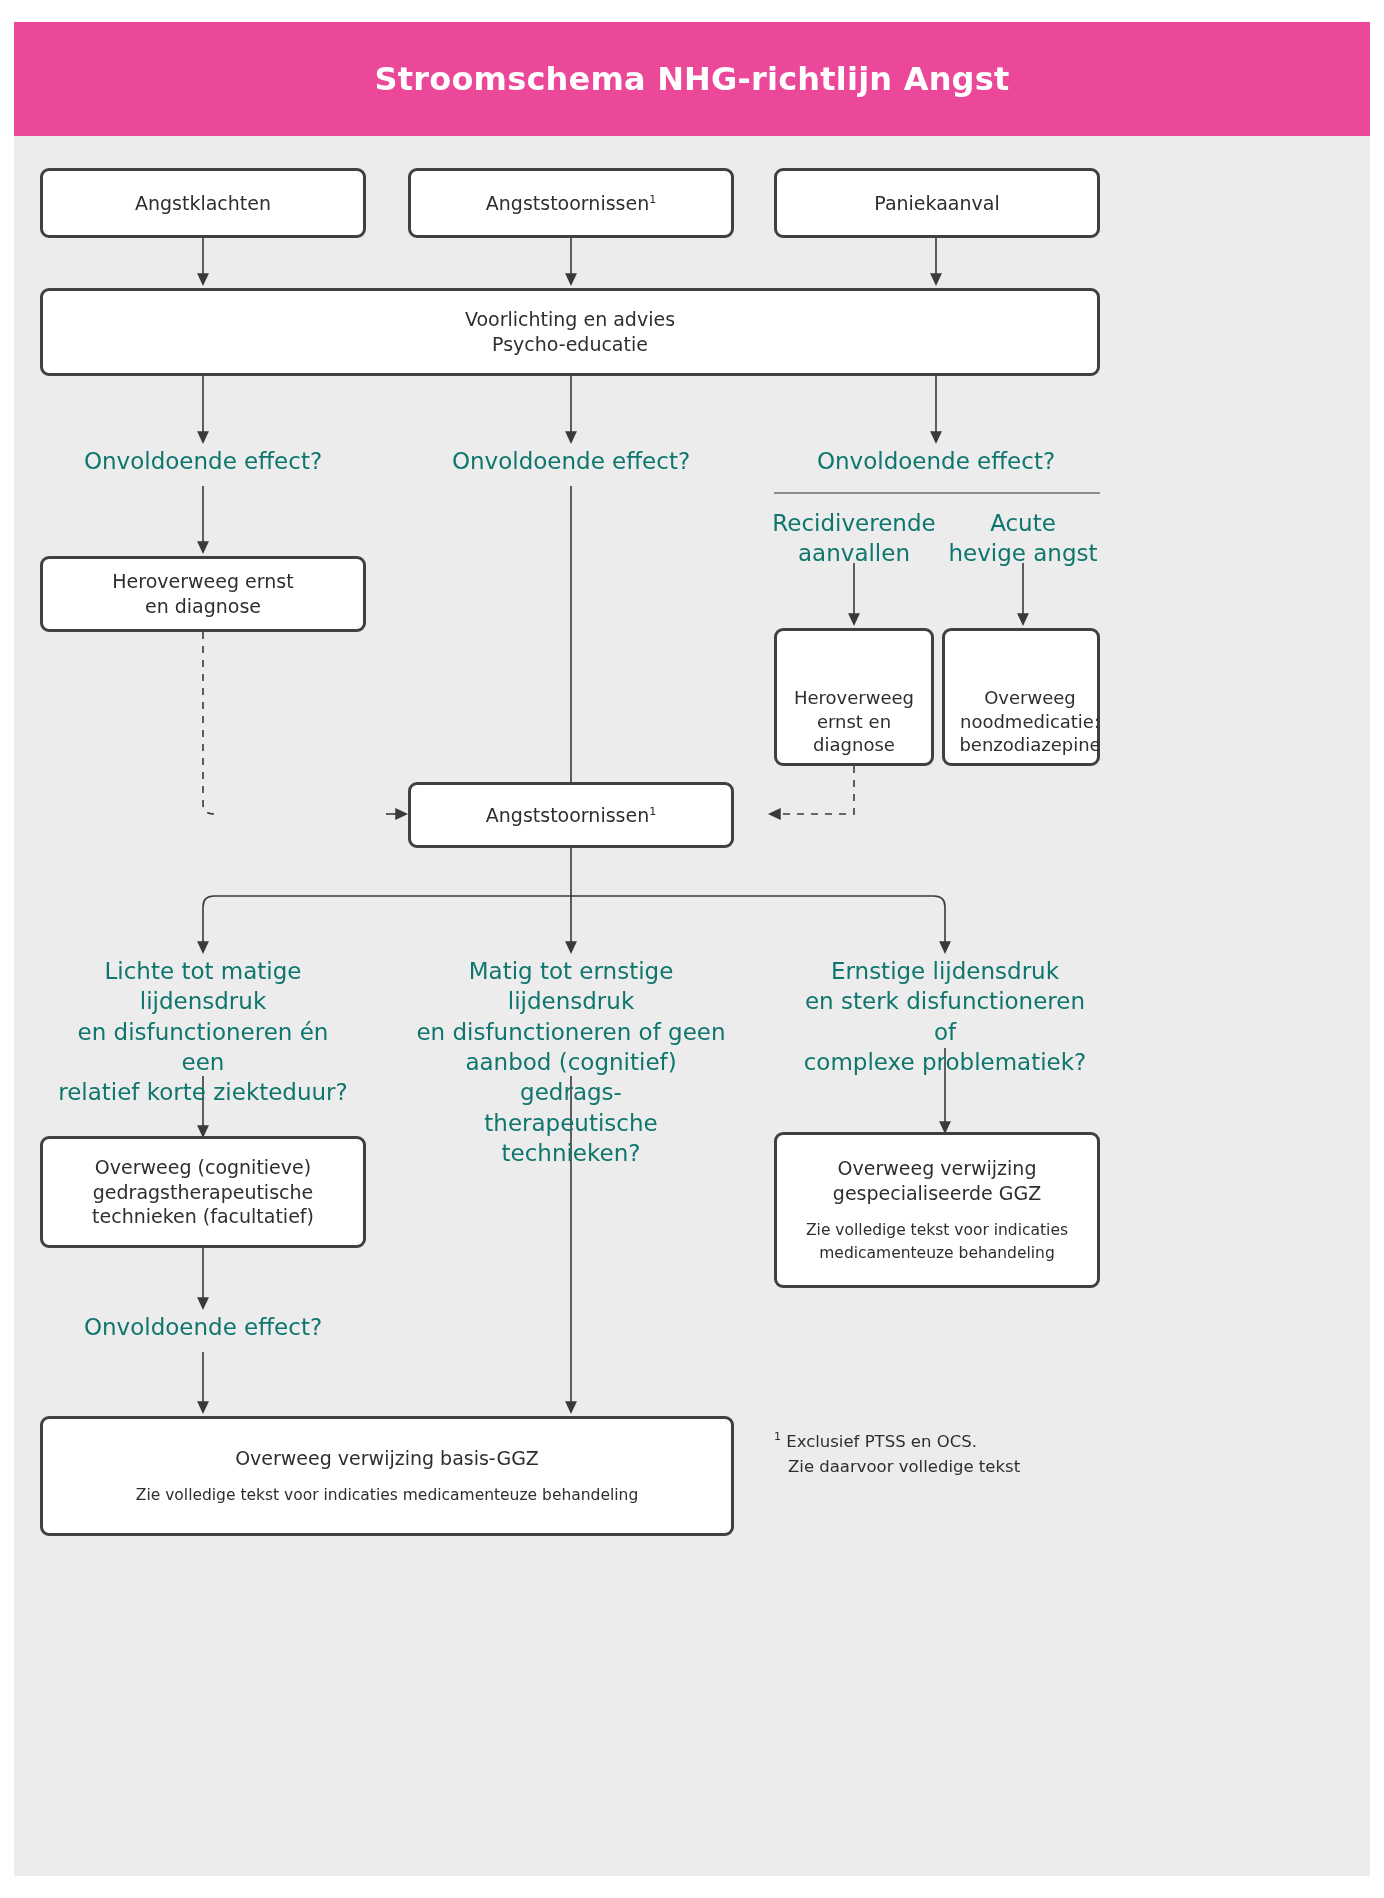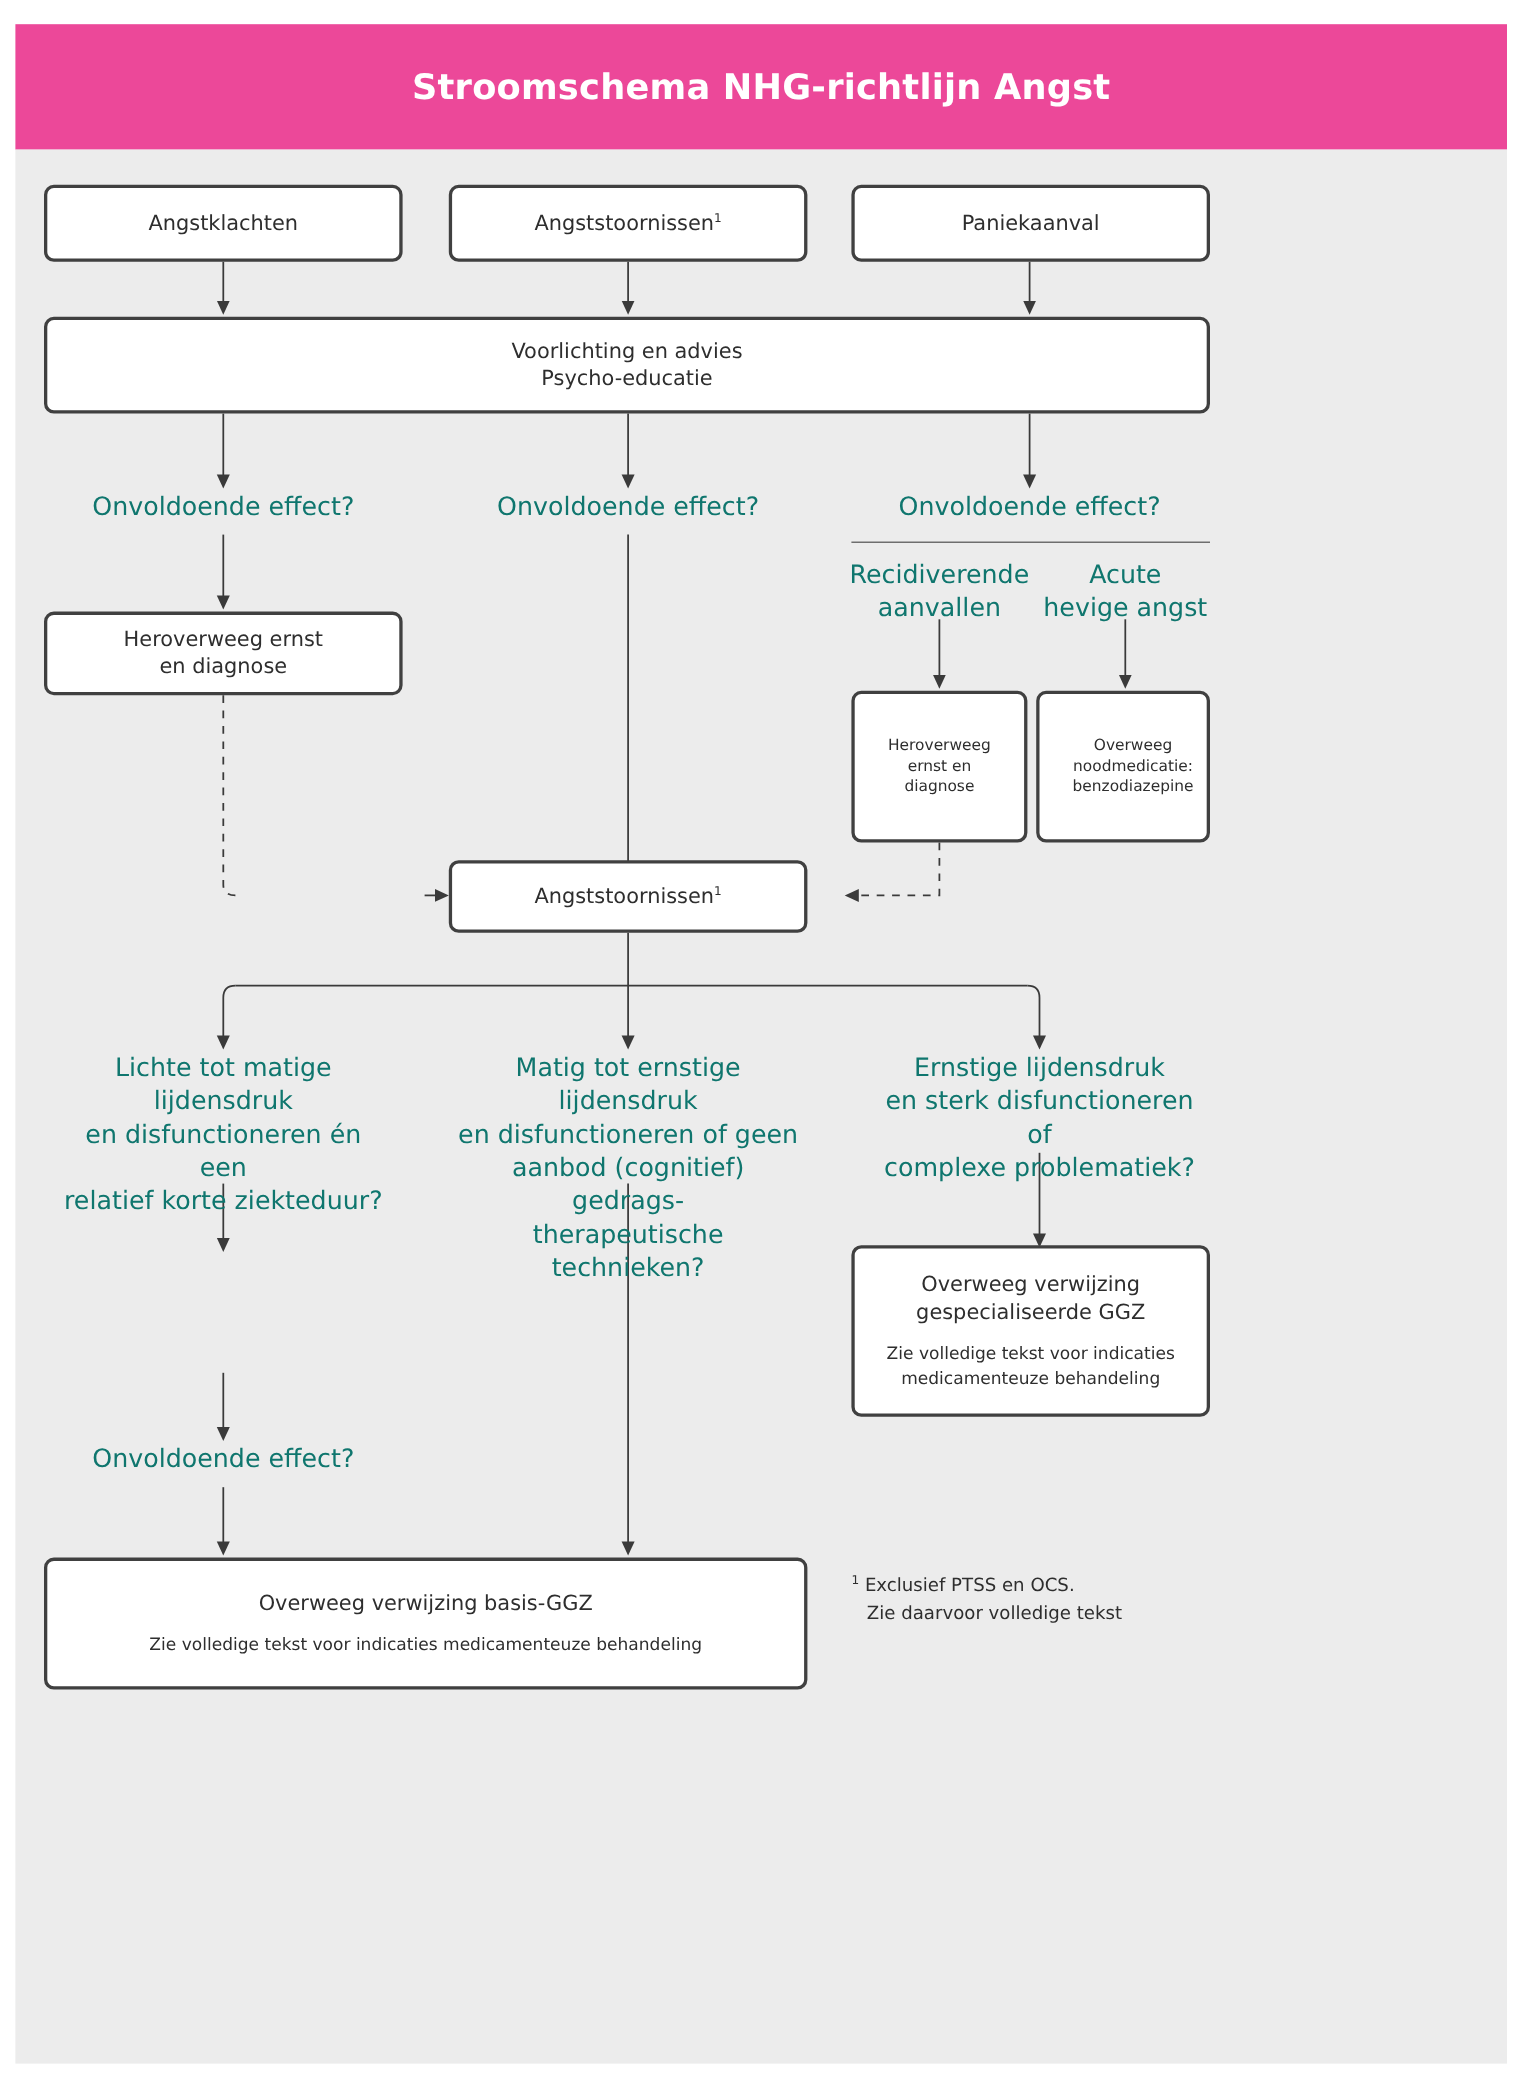--- a/index.html
+++ b/index.html
@@ -17,7 +17,7 @@
         display:flex;flex-direction:column;align-items:center;justify-content:center;
         text-align:center;color:#2e2e2e;font-size:19px;line-height:1.30;padding:6px 10px;}
   .node .sub{font-size:15.5px;line-height:1.35;margin-top:14px;color:#2e2e2e;}
-  .node.small{font-size:14px;line-height:1.32;}
+  .node.small{font-size:18px;line-height:1.32;justify-content:flex-end;}
 
   .label{position:absolute;text-align:center;color:#0f766e;font-size:23px;line-height:1.32;}
 

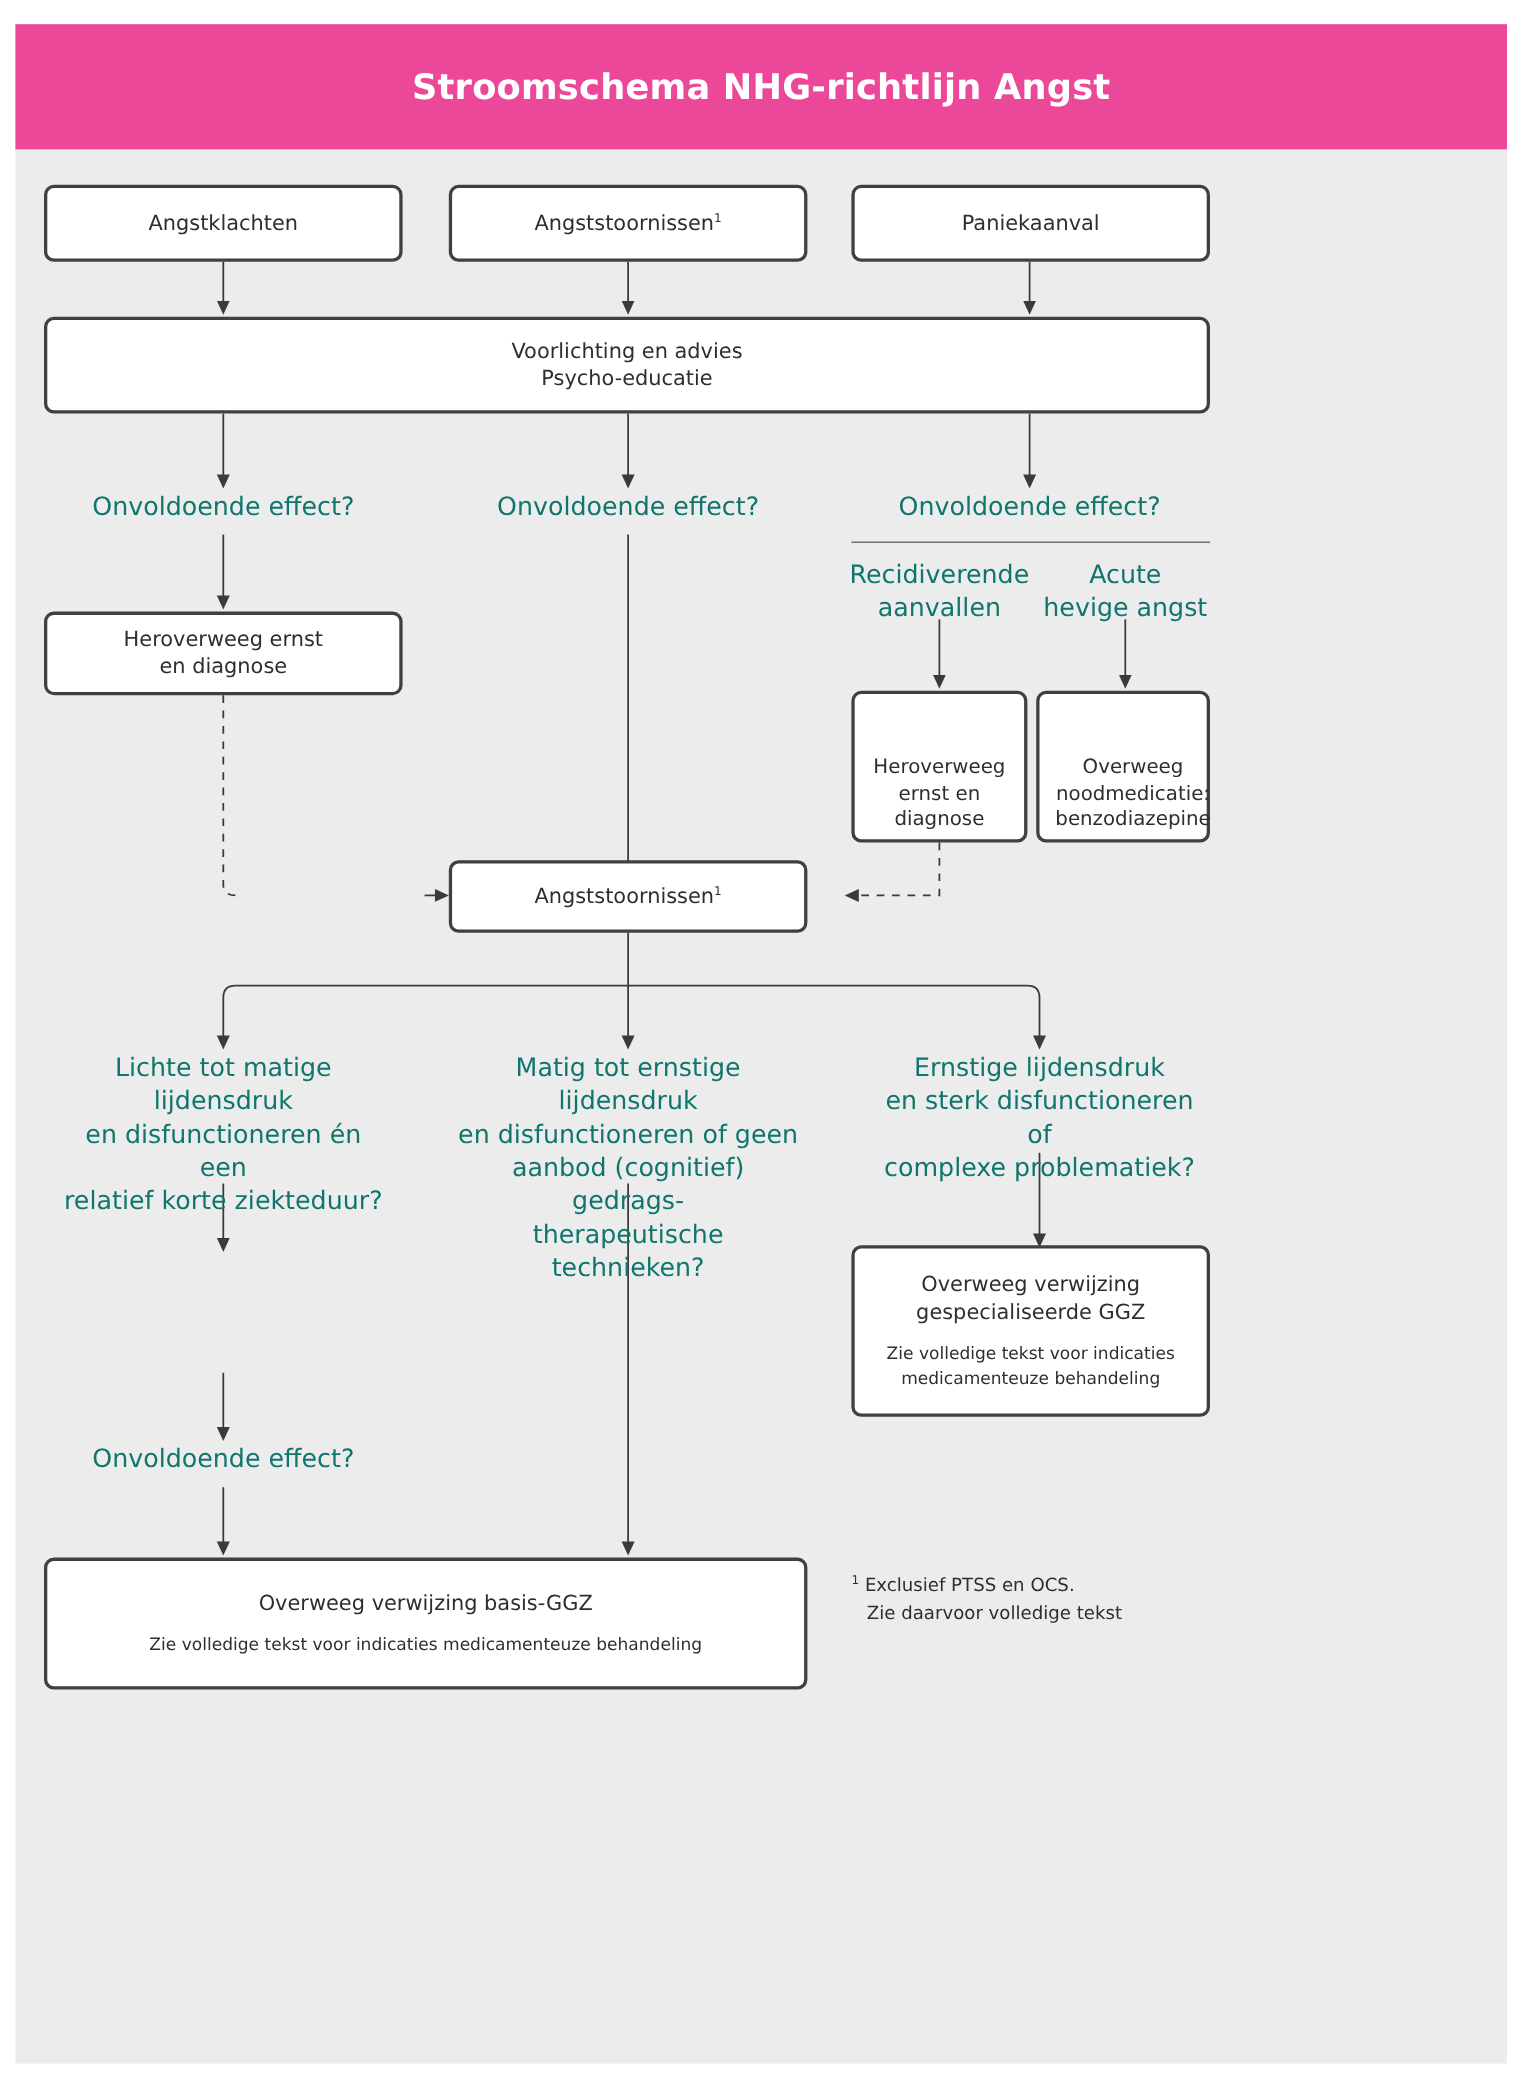--- a/index.html
+++ b/index.html
@@ -163,6 +163,11 @@
       <div>complexe problematiek?</div>
     </div>
 
+    <div class="node" style="left:26px;top:1000px;width:326px;height:112px;">
+      <span>Overweeg (cognitieve)</span>
+      <span>gedragstherapeutische</span>
+      <span>technieken (facultatief)</span>
+    </div>
 
     <div class="node" style="left:760px;top:996px;width:326px;height:156px;">
       <span>Overweeg verwijzing</span>

